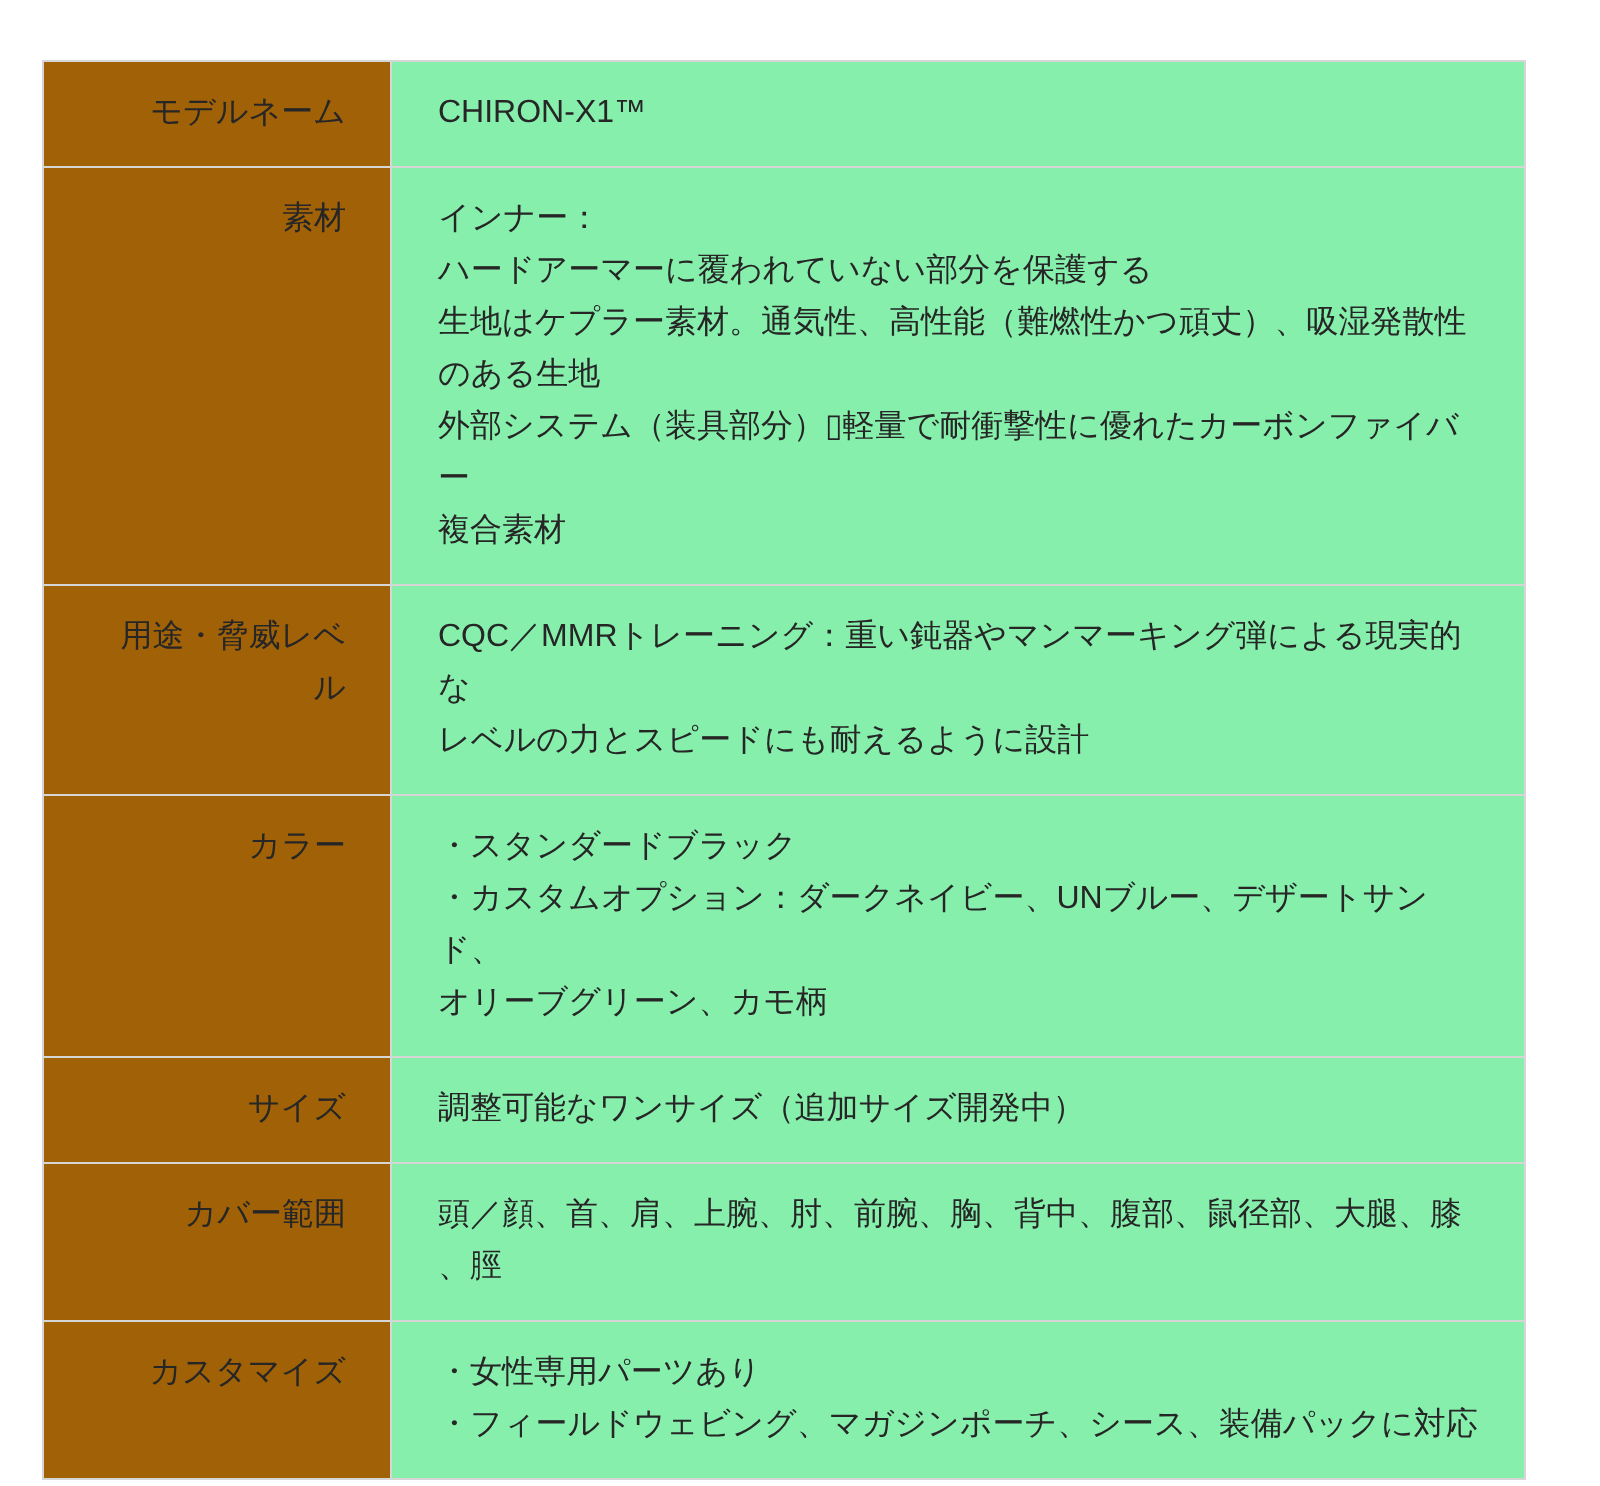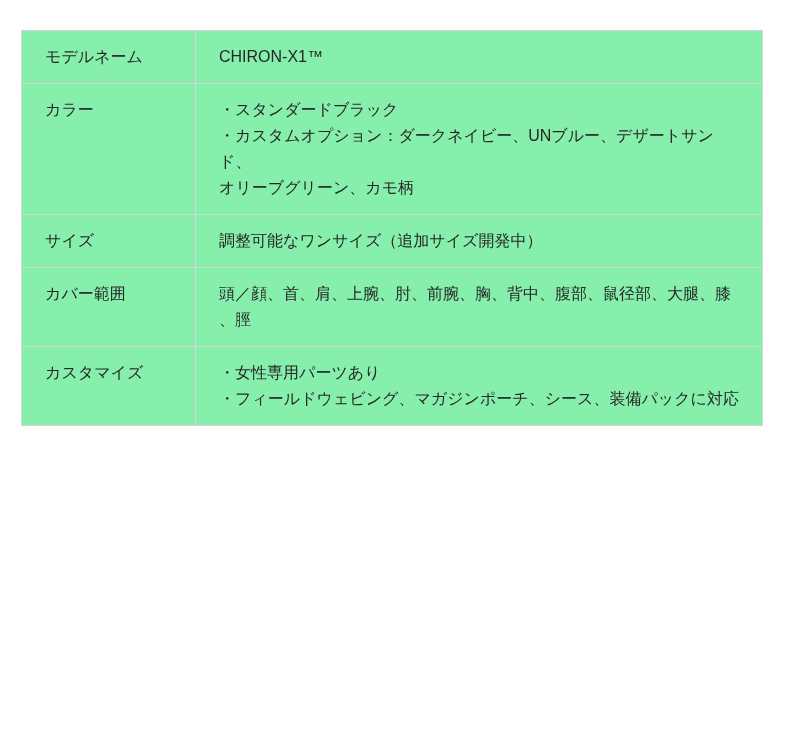--- a/index.html
+++ b/index.html
@@ -36,7 +36,8 @@
     font-weight: 400;
   }
   table.spec-table th {
-    background: #86efac;
+    background: #a16207;
+    text-align: right;
   }
   table.spec-table td {
     background: #86efac;

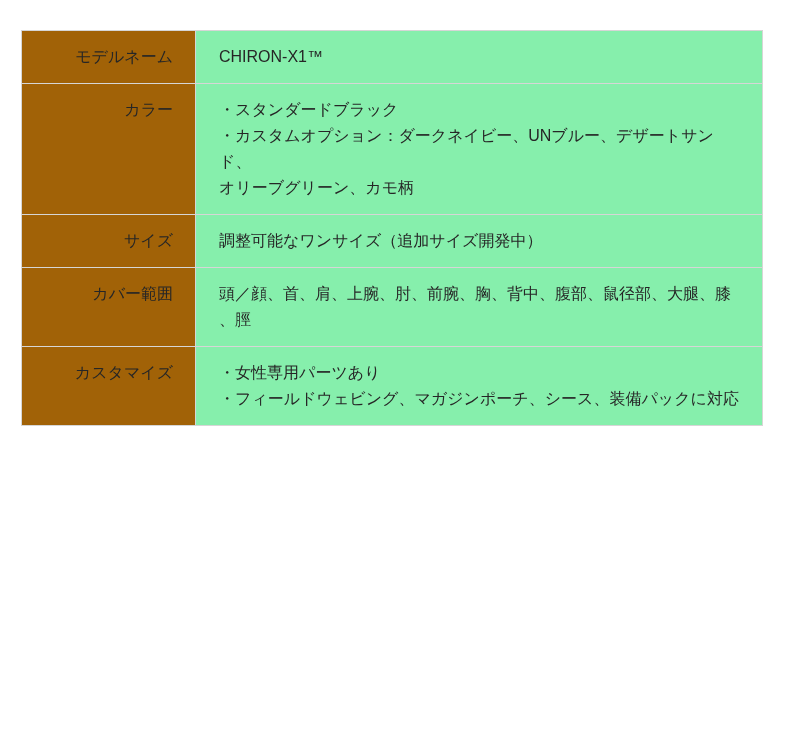--- a/index.html
+++ b/index.html
@@ -59,6 +59,15 @@
         <td>CHIRON-X1™</td>
       </tr>
       <tr>
+        <th>素材</th>
+        <td>インナー：
+ハードアーマーに覆われていない部分を保護する
+生地はケプラー素材。通気性、高性能（難燃性かつ頑丈）、吸湿発散性
+のある生地
+外部システム（装具部分）▯軽量で耐衝撃性に優れたカーボンファイバー
+複合素材</td>
+      </tr>
+      <tr>
         <th>カラー</th>
         <td>・スタンダードブラック
 ・カスタムオプション：ダークネイビー、UNブルー、デザートサンド、

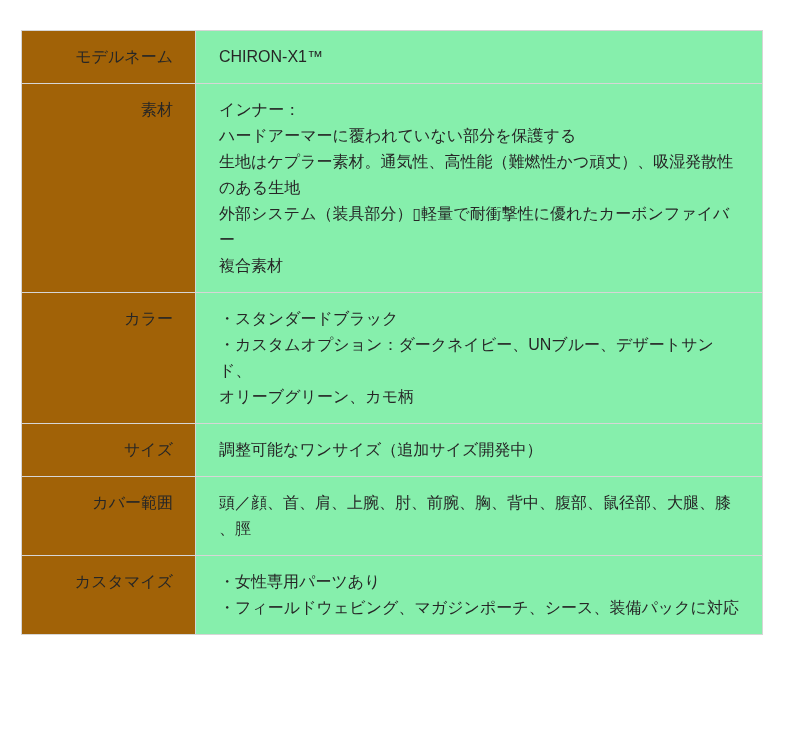--- a/index.html
+++ b/index.html
@@ -68,6 +68,11 @@
 複合素材</td>
       </tr>
       <tr>
+        <th>用途・脅威レベル</th>
+        <td>CQC／MMRトレーニング：重い鈍器やマンマーキング弾による現実的な
+レベルの力とスピードにも耐えるように設計</td>
+      </tr>
+      <tr>
         <th>カラー</th>
         <td>・スタンダードブラック
 ・カスタムオプション：ダークネイビー、UNブルー、デザートサンド、

